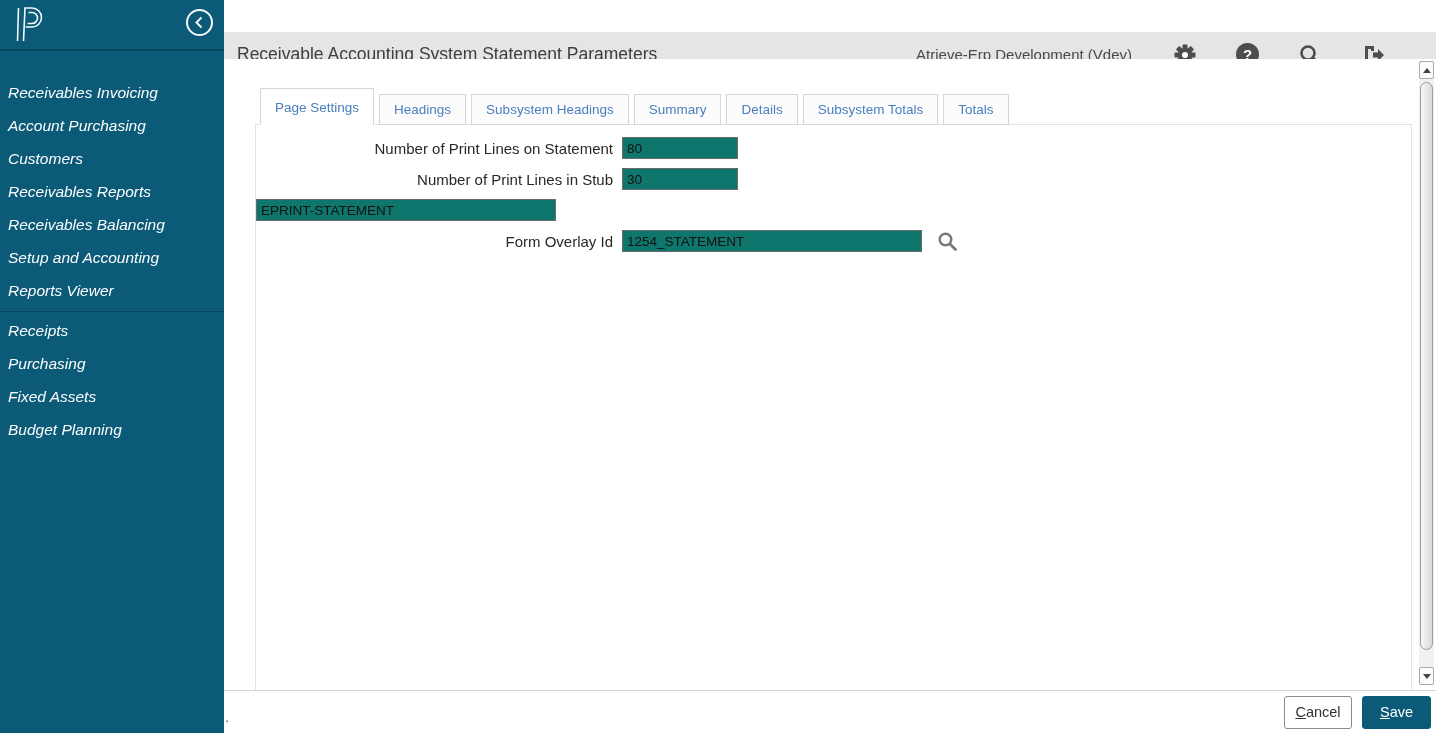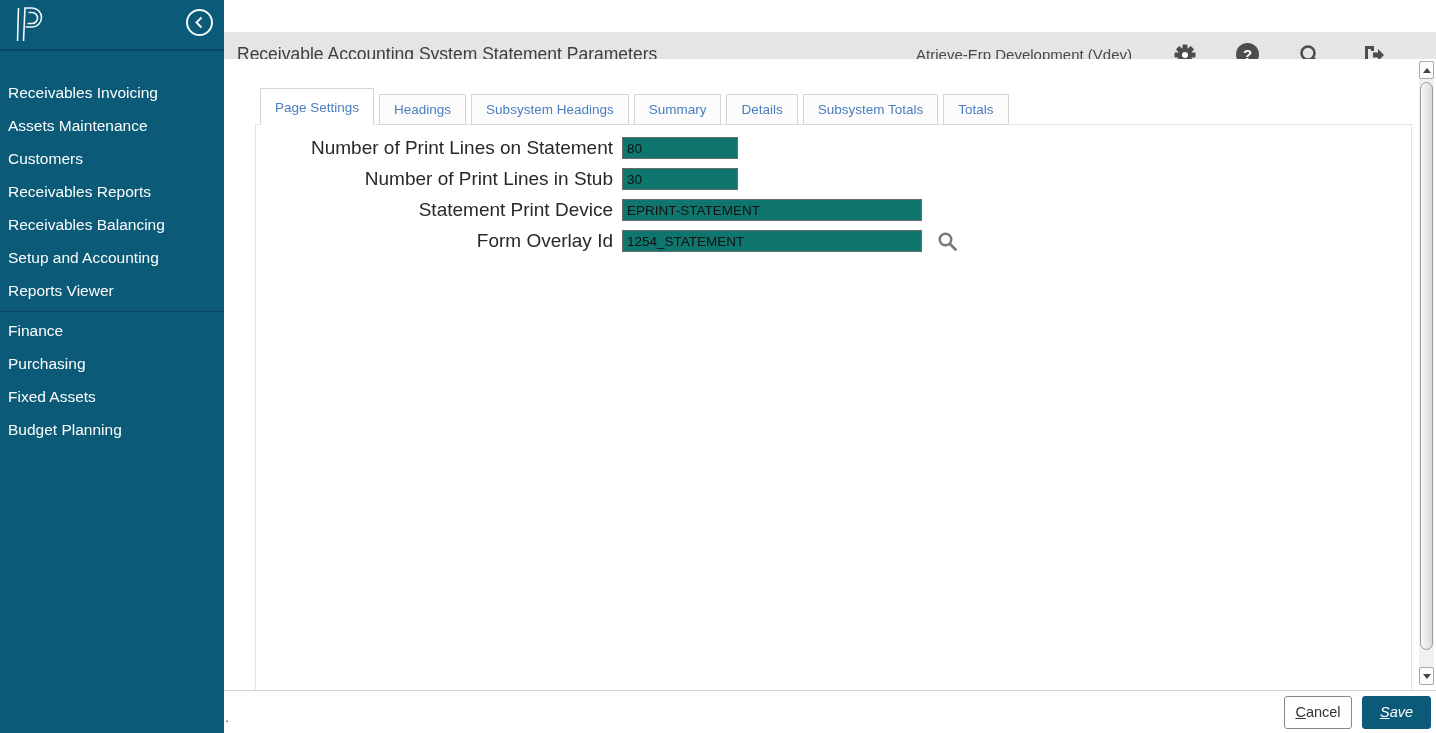--- a/index.html
+++ b/index.html
@@ -10,7 +10,7 @@
   }
 
   
-  .sidebar { position:absolute; left:0; top:0; width:224px; height:733px; background:#0a5a78; }
+  .sidebar { position:absolute; left:0; top:0; width:224px; height:733px; background:#0a5a78;font-style:italic; }
   .sidebar-header { height:49px; border-bottom:2px solid #06485f; position:relative; }
   .logo { position:absolute; left:13px; top:6px; }
   .collapse-btn {

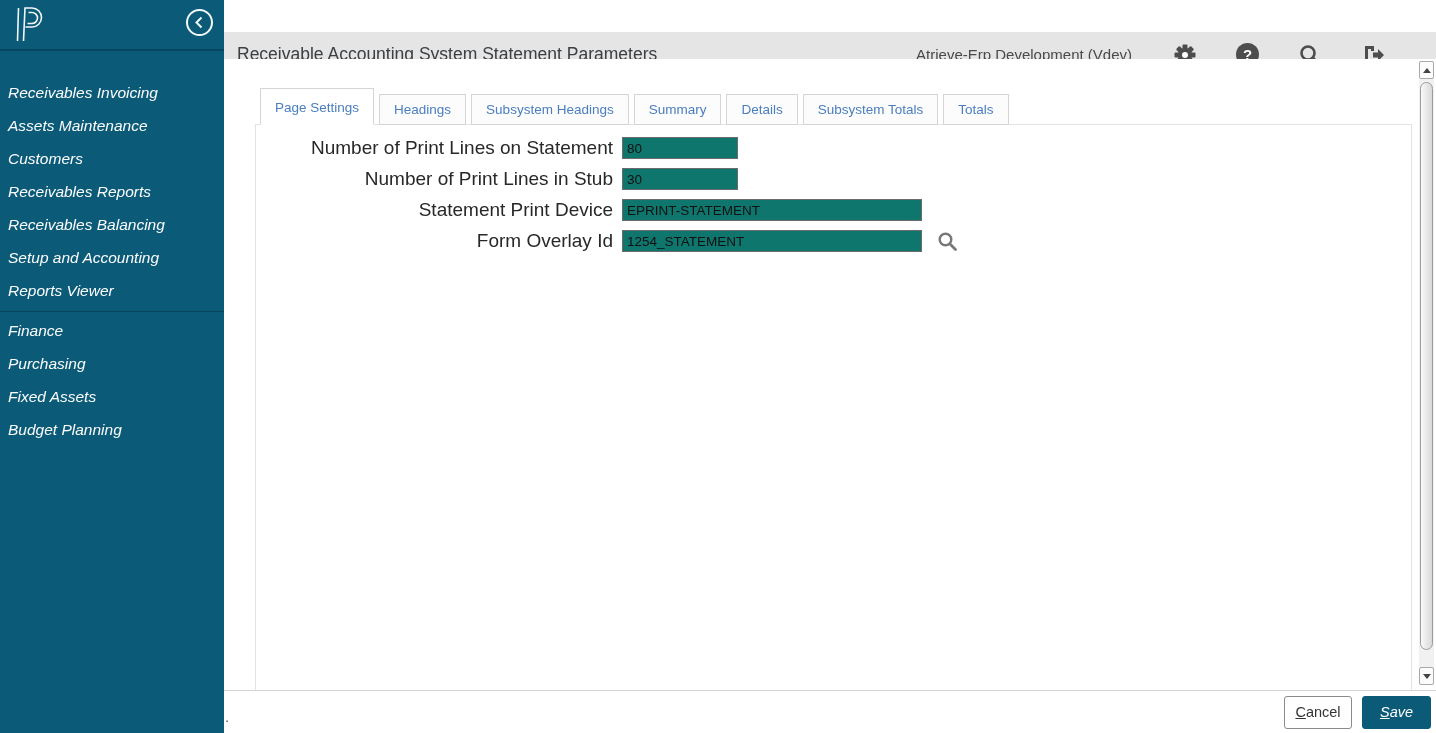--- a/index.html
+++ b/index.html
@@ -119,7 +119,7 @@
   </div>
   <div class="nav">
     <div class="nav-item">Receivables Invoicing</div>
-    <div class="nav-item">Assets Maintenance</div>
+    <div class="nav-item">Account Purchasing</div>
     <div class="nav-item">Customers</div>
     <div class="nav-item">Receivables Reports</div>
     <div class="nav-item">Receivables Balancing</div>

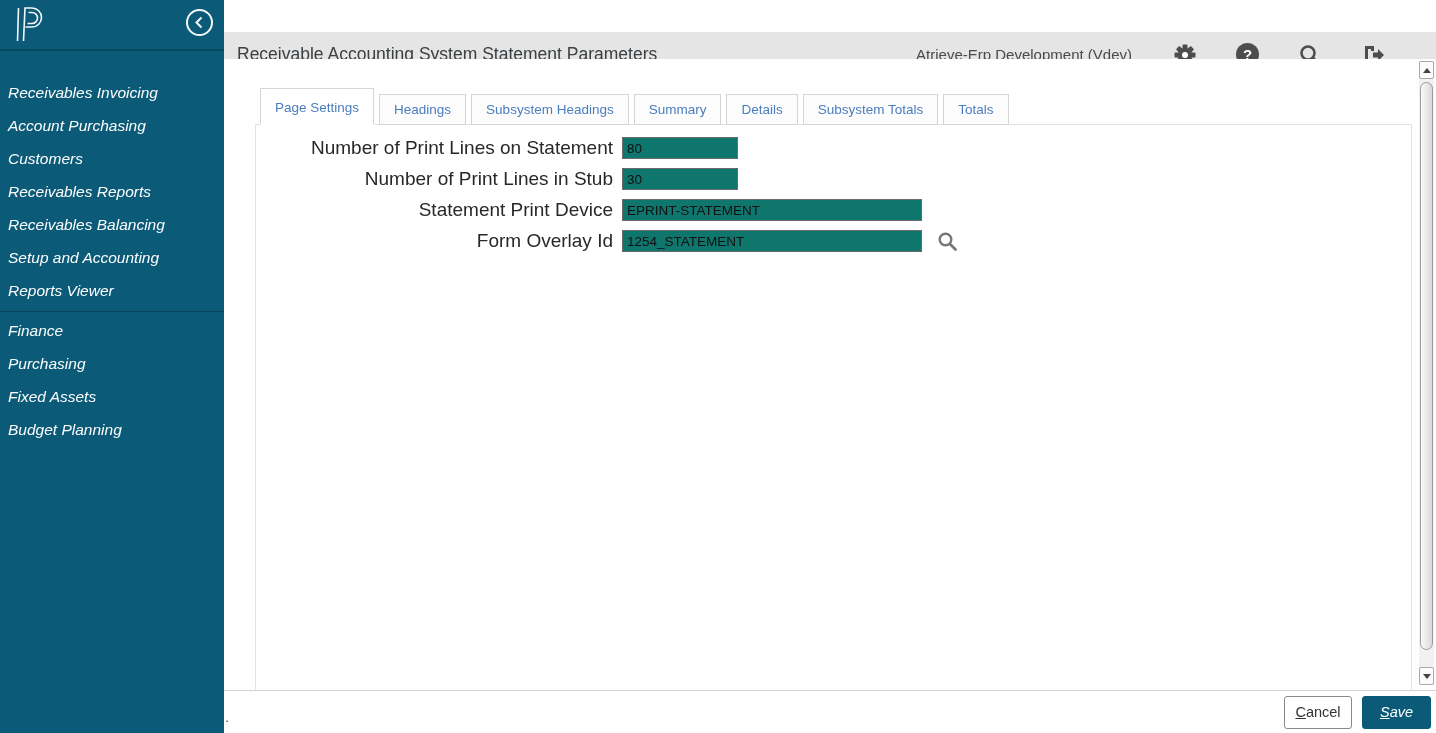--- a/index.html
+++ b/index.html
@@ -55,7 +55,7 @@
     border:1px solid #e3e3e3; box-sizing:border-box; background:#fff; padding-top:12px;
   }
   .form-row { display:flex; align-items:center; margin-bottom:9px; }
-  .form-label { width:357px; padding-right:9px; text-align:right; font-size:19px; color:#282828; }
+  .form-label { width:357px; padding-right:9px; text-align:right; font-size:15px; color:#282828; }
   .form-input {
     height:20px; border:1px solid #6b6b6b; background:#0f766e; font-size:13.5px; color:#111;
     padding:0 4px; font-family:"Liberation Sans", sans-serif;

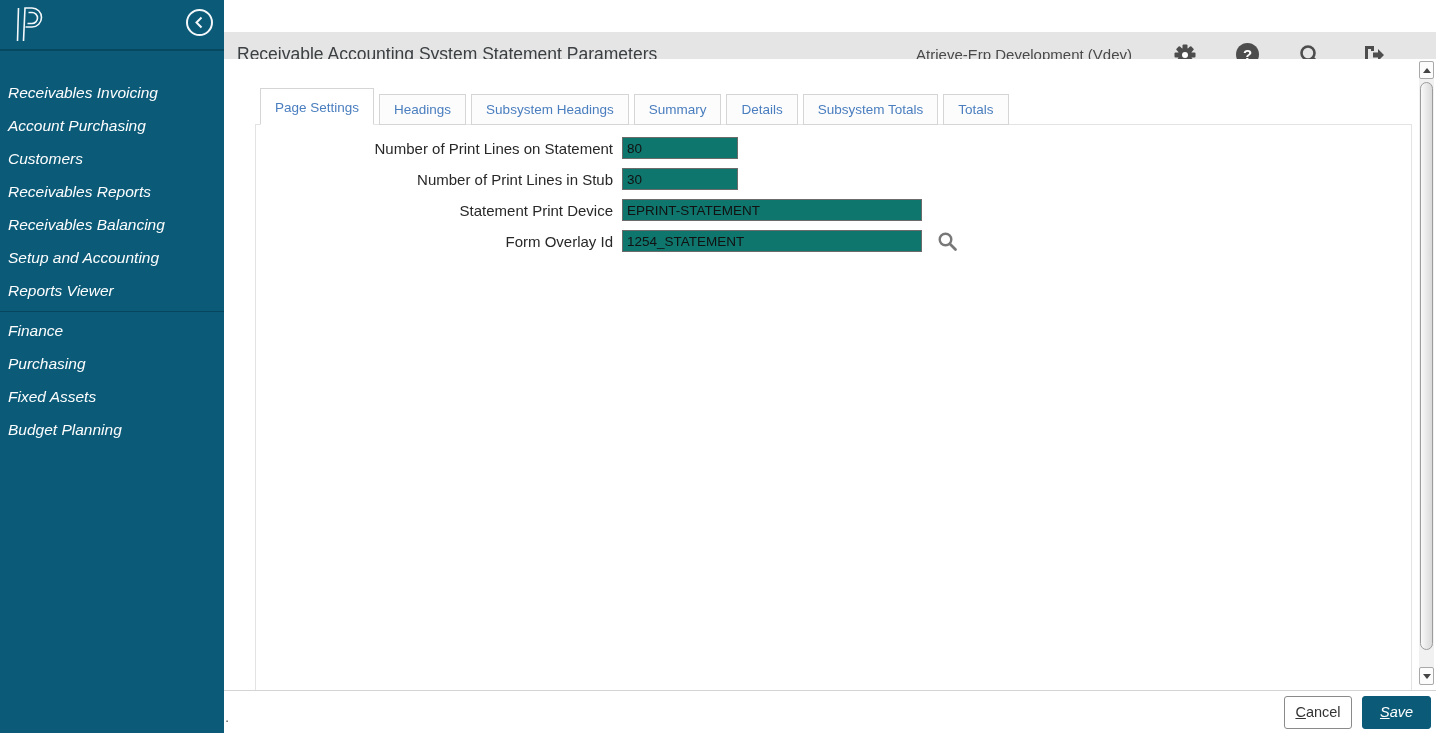--- a/index.html
+++ b/index.html
@@ -191,7 +191,6 @@
       <input class="form-input small" type="text" value="30" style="">
     </div>
     <div class="form-row">
-      <label class="form-label">Statement Print Device</label>
       <input class="form-input large" type="text" value="EPRINT-STATEMENT" style="">
     </div>
     <div class="form-row">

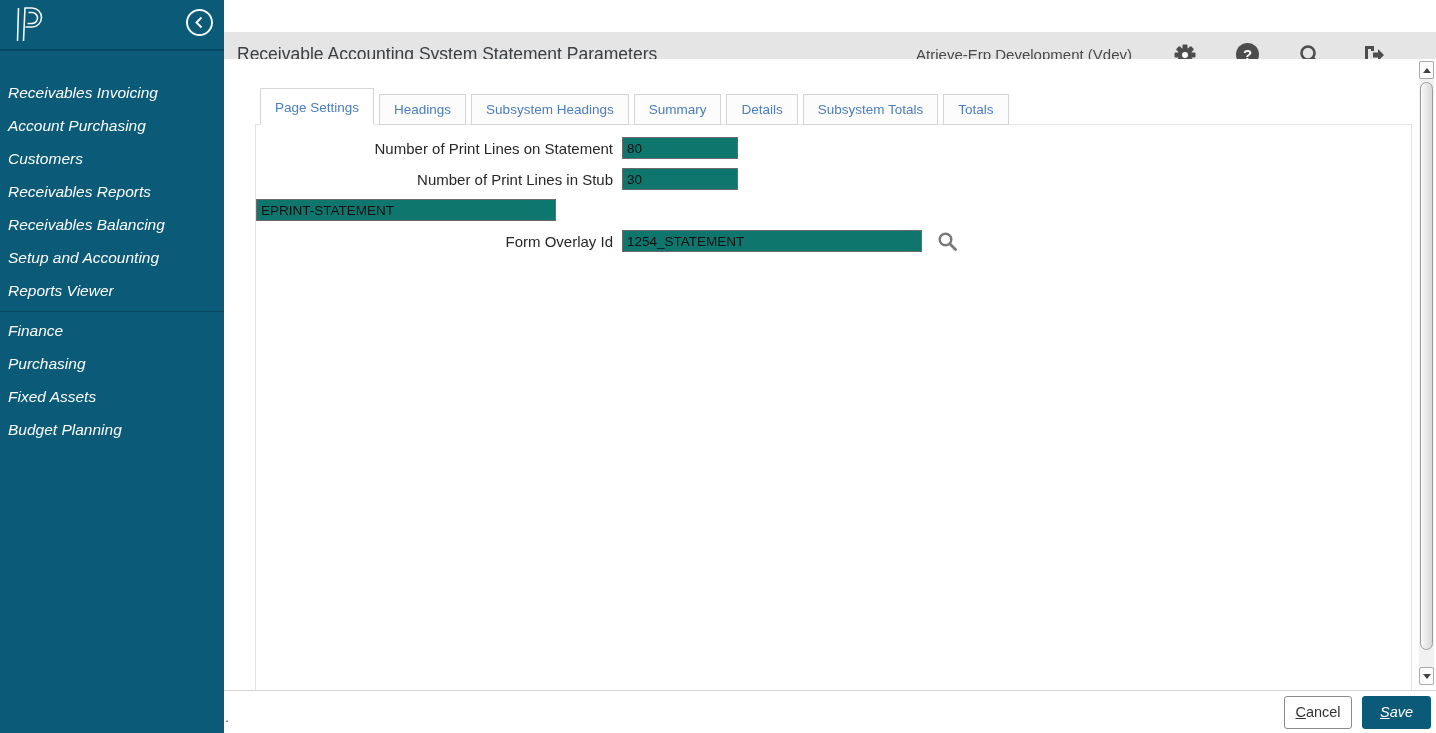--- a/index.html
+++ b/index.html
@@ -126,7 +126,7 @@
     <div class="nav-item">Setup and Accounting</div>
     <div class="nav-item">Reports Viewer</div>
     <div class="nav-divider"></div>
-    <div class="nav-item">Finance</div>
+    <div class="nav-item">Receipts</div>
     <div class="nav-item">Purchasing</div>
     <div class="nav-item">Fixed Assets</div>
     <div class="nav-item">Budget Planning</div>

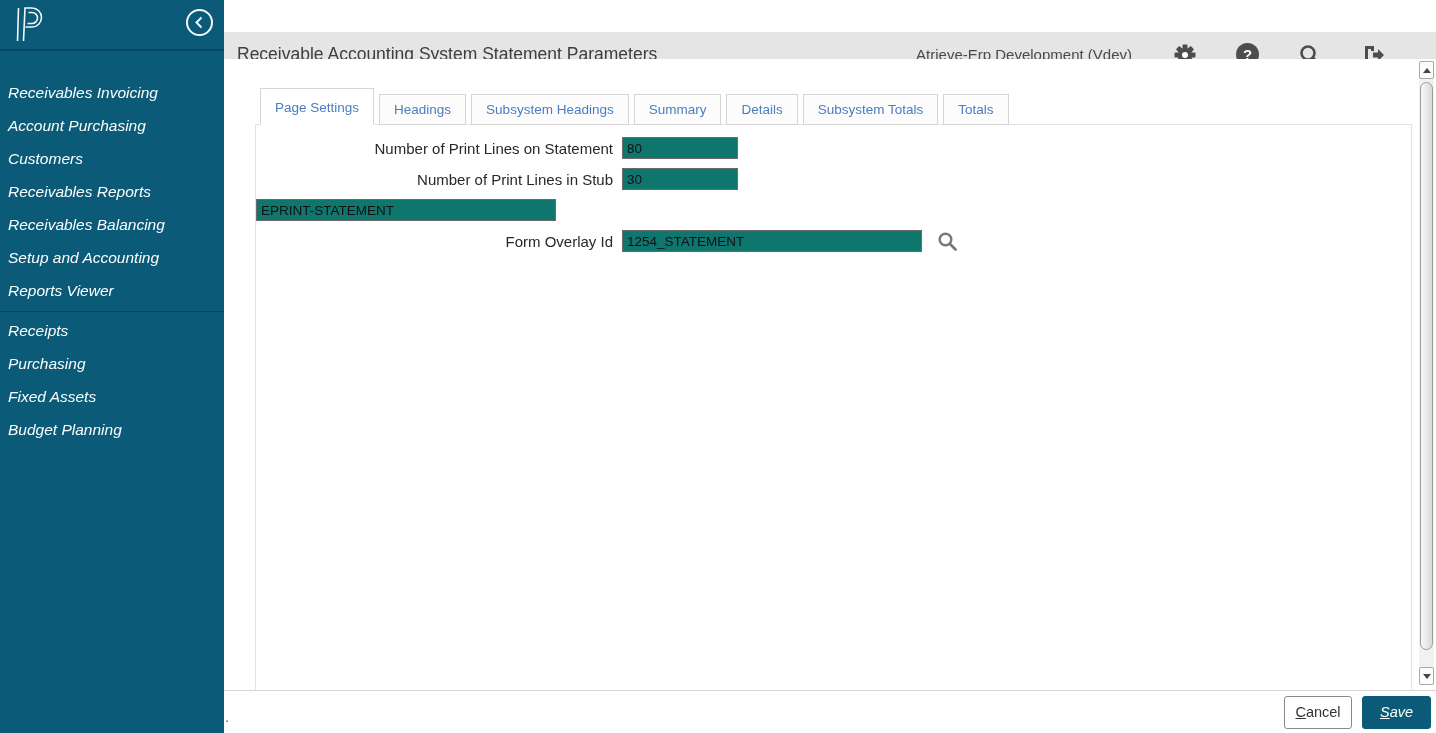--- a/index.html
+++ b/index.html
@@ -91,7 +91,7 @@
   .footer-note { position:absolute; left:1px; bottom:13px; font-size:15px; color:#5f5f5f; line-height:6px; }
   .btn { height:31px; border-radius:3px; font-size:14.5px; cursor:pointer; font-family:"Liberation Sans", sans-serif; }
   .btn-cancel { width:66px; background:#fff; border:1px solid #8a8a8a; color:#333; }
-  .btn-save { width:67px; background:#0a5a78; border:1px solid #0a5a78; color:#fff;font-style:italic; }
+  .btn-save { width:67px; background:#0a5a78; border:1px solid #0a5a78; color:#fff; }
   .btn-label { display:inline-block; }
   .btn-label::first-letter { text-decoration:underline; }
 </style>

